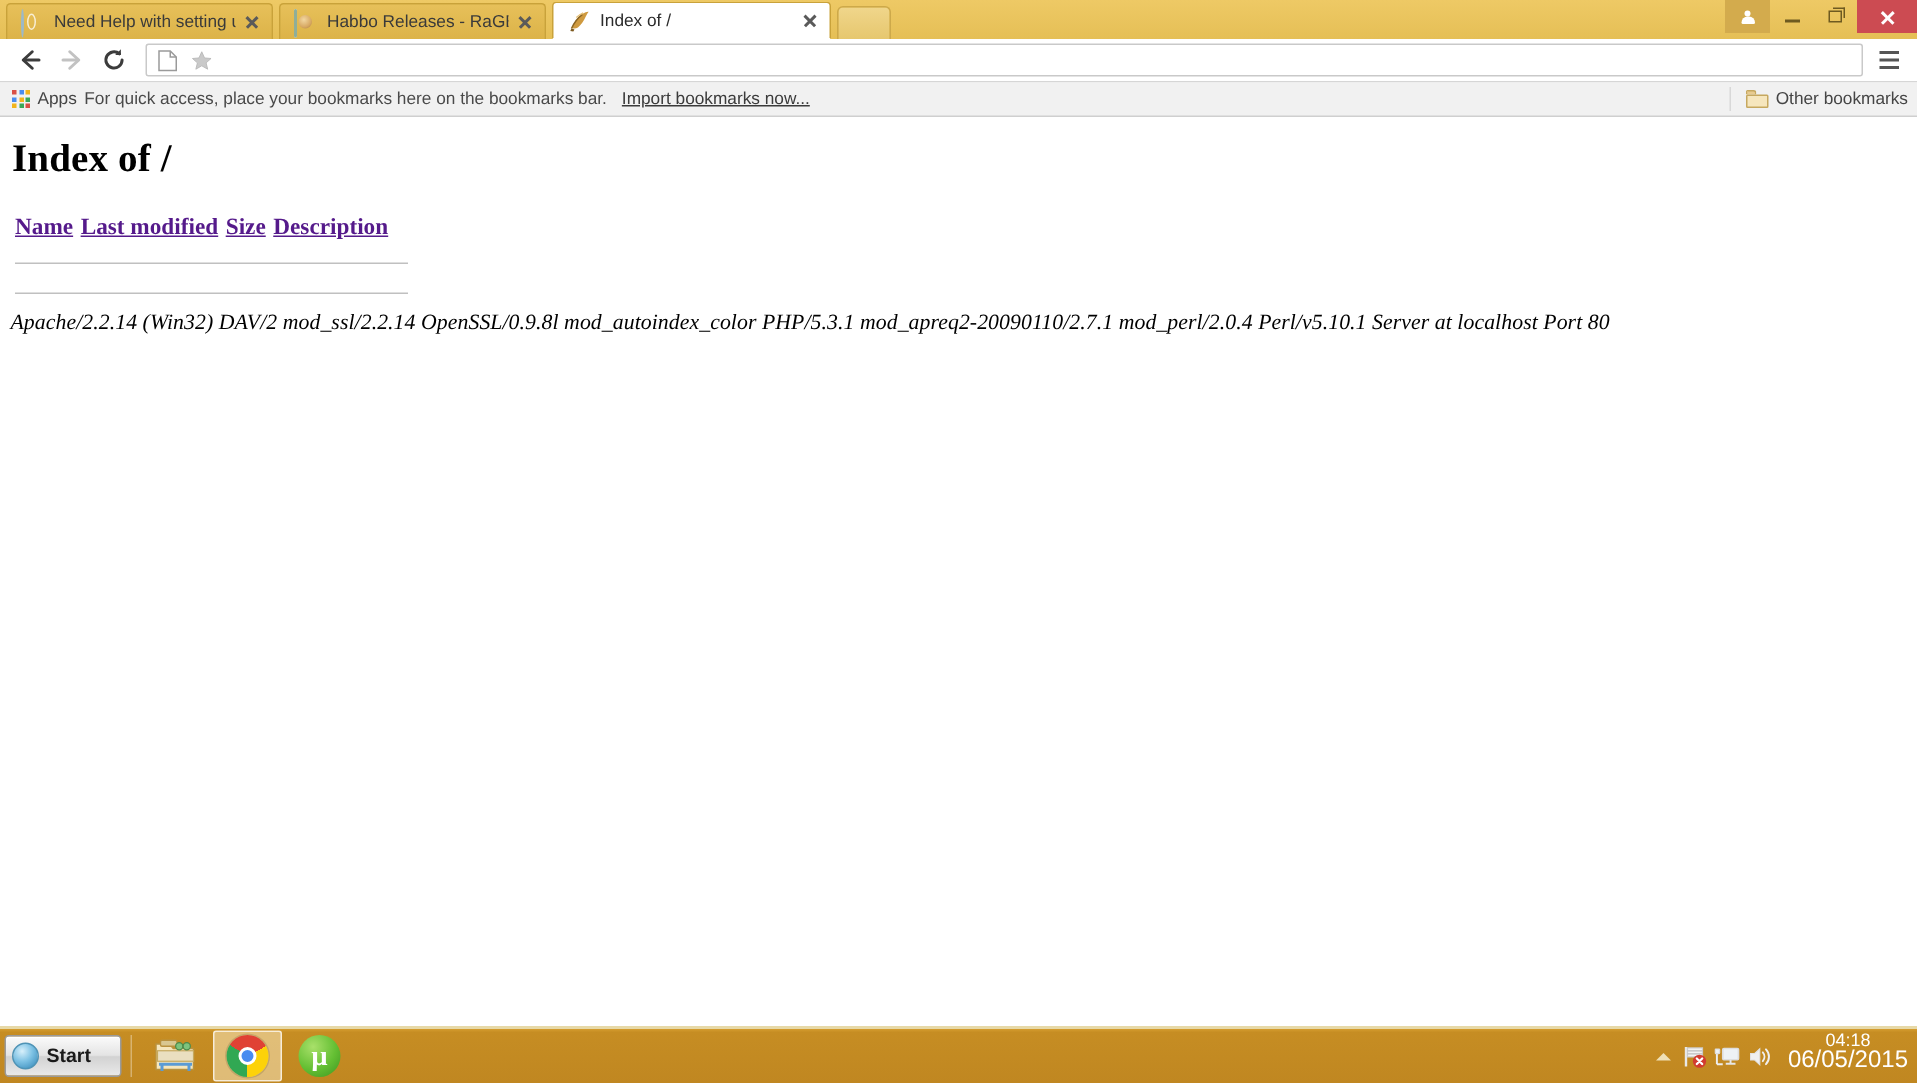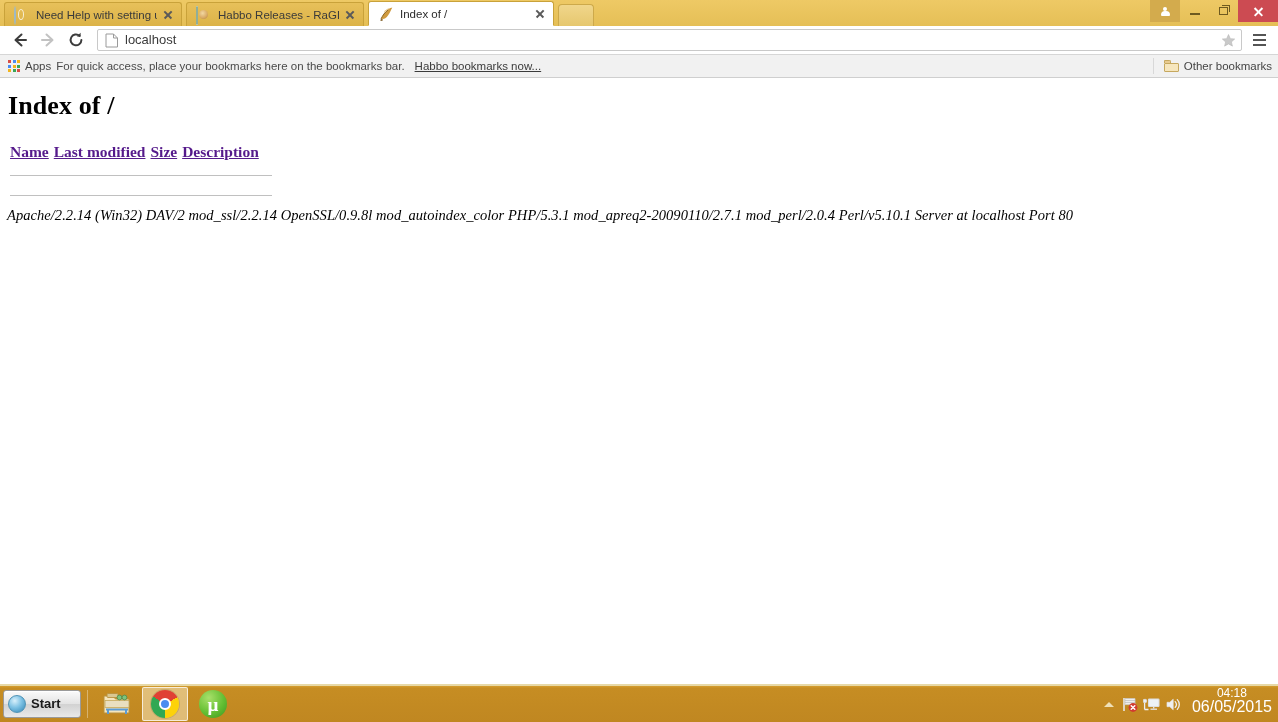--- a/index.html
+++ b/index.html
@@ -640,7 +640,6 @@
           <path d="M8.5 1 V5 H12.5" fill="none" stroke="#9a9a9a" stroke-width="1"></path>
         </svg>
       </span>
-      <span class="omni-url" title="Search Google or type URL">localhost</span>
       <span class="omni-star">
         <svg width="15" height="15" viewBox="0 0 16 16" aria-hidden="true">
           <path d="M8 1.6 L10 6 L14.6 6.4 L11.1 9.5 L12.2 14 L8 11.6 L3.8 14 L4.9 9.5 L1.4 6.4 L6 6 Z" fill="#c9c9c9" stroke="#b6b6b6" stroke-width="0.6"></path>

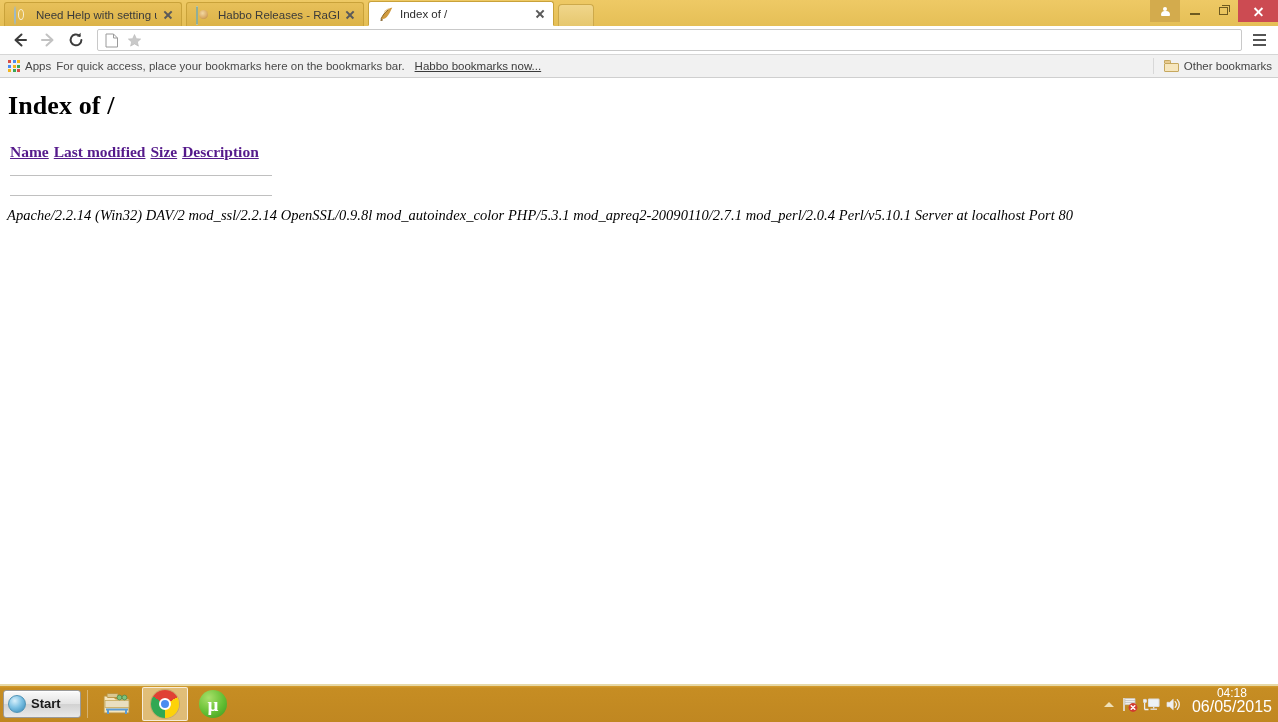--- a/index.html
+++ b/index.html
@@ -670,7 +670,7 @@
       <span>Apps</span>
     </div>
     <span class="bm-hint">For quick access, place your bookmarks here on the bookmarks bar.</span>
-    <span class="bm-import">Habbo bookmarks now...</span>
+    <span class="bm-import">Import bookmarks now...</span>
     <span class="bm-spacer"></span>
     <div class="other-bm">
       <span class="folder-icon"></span>

